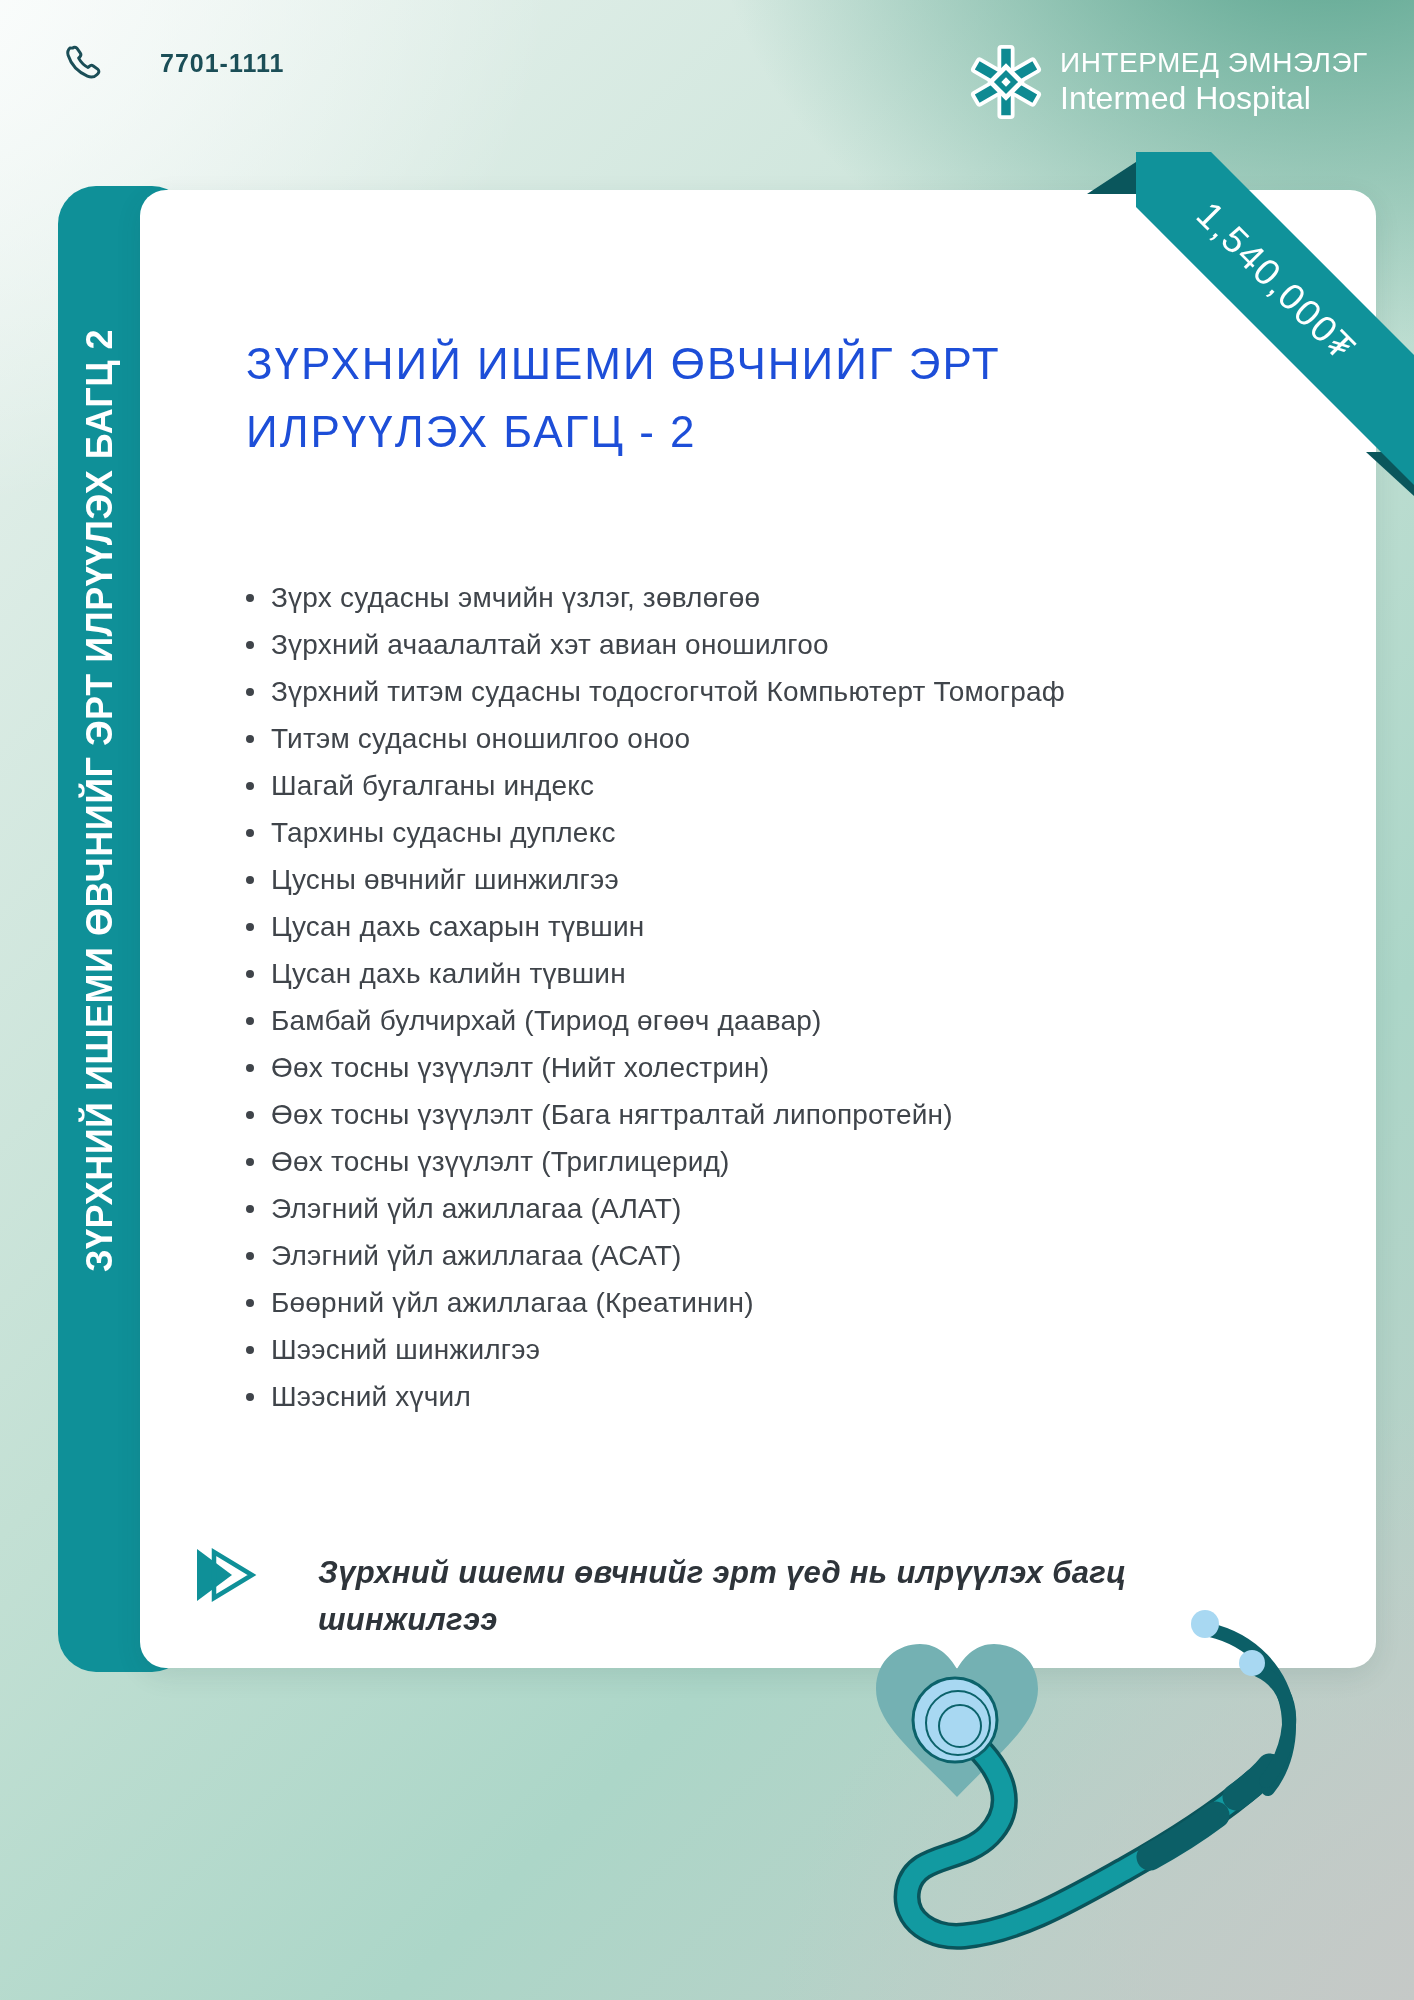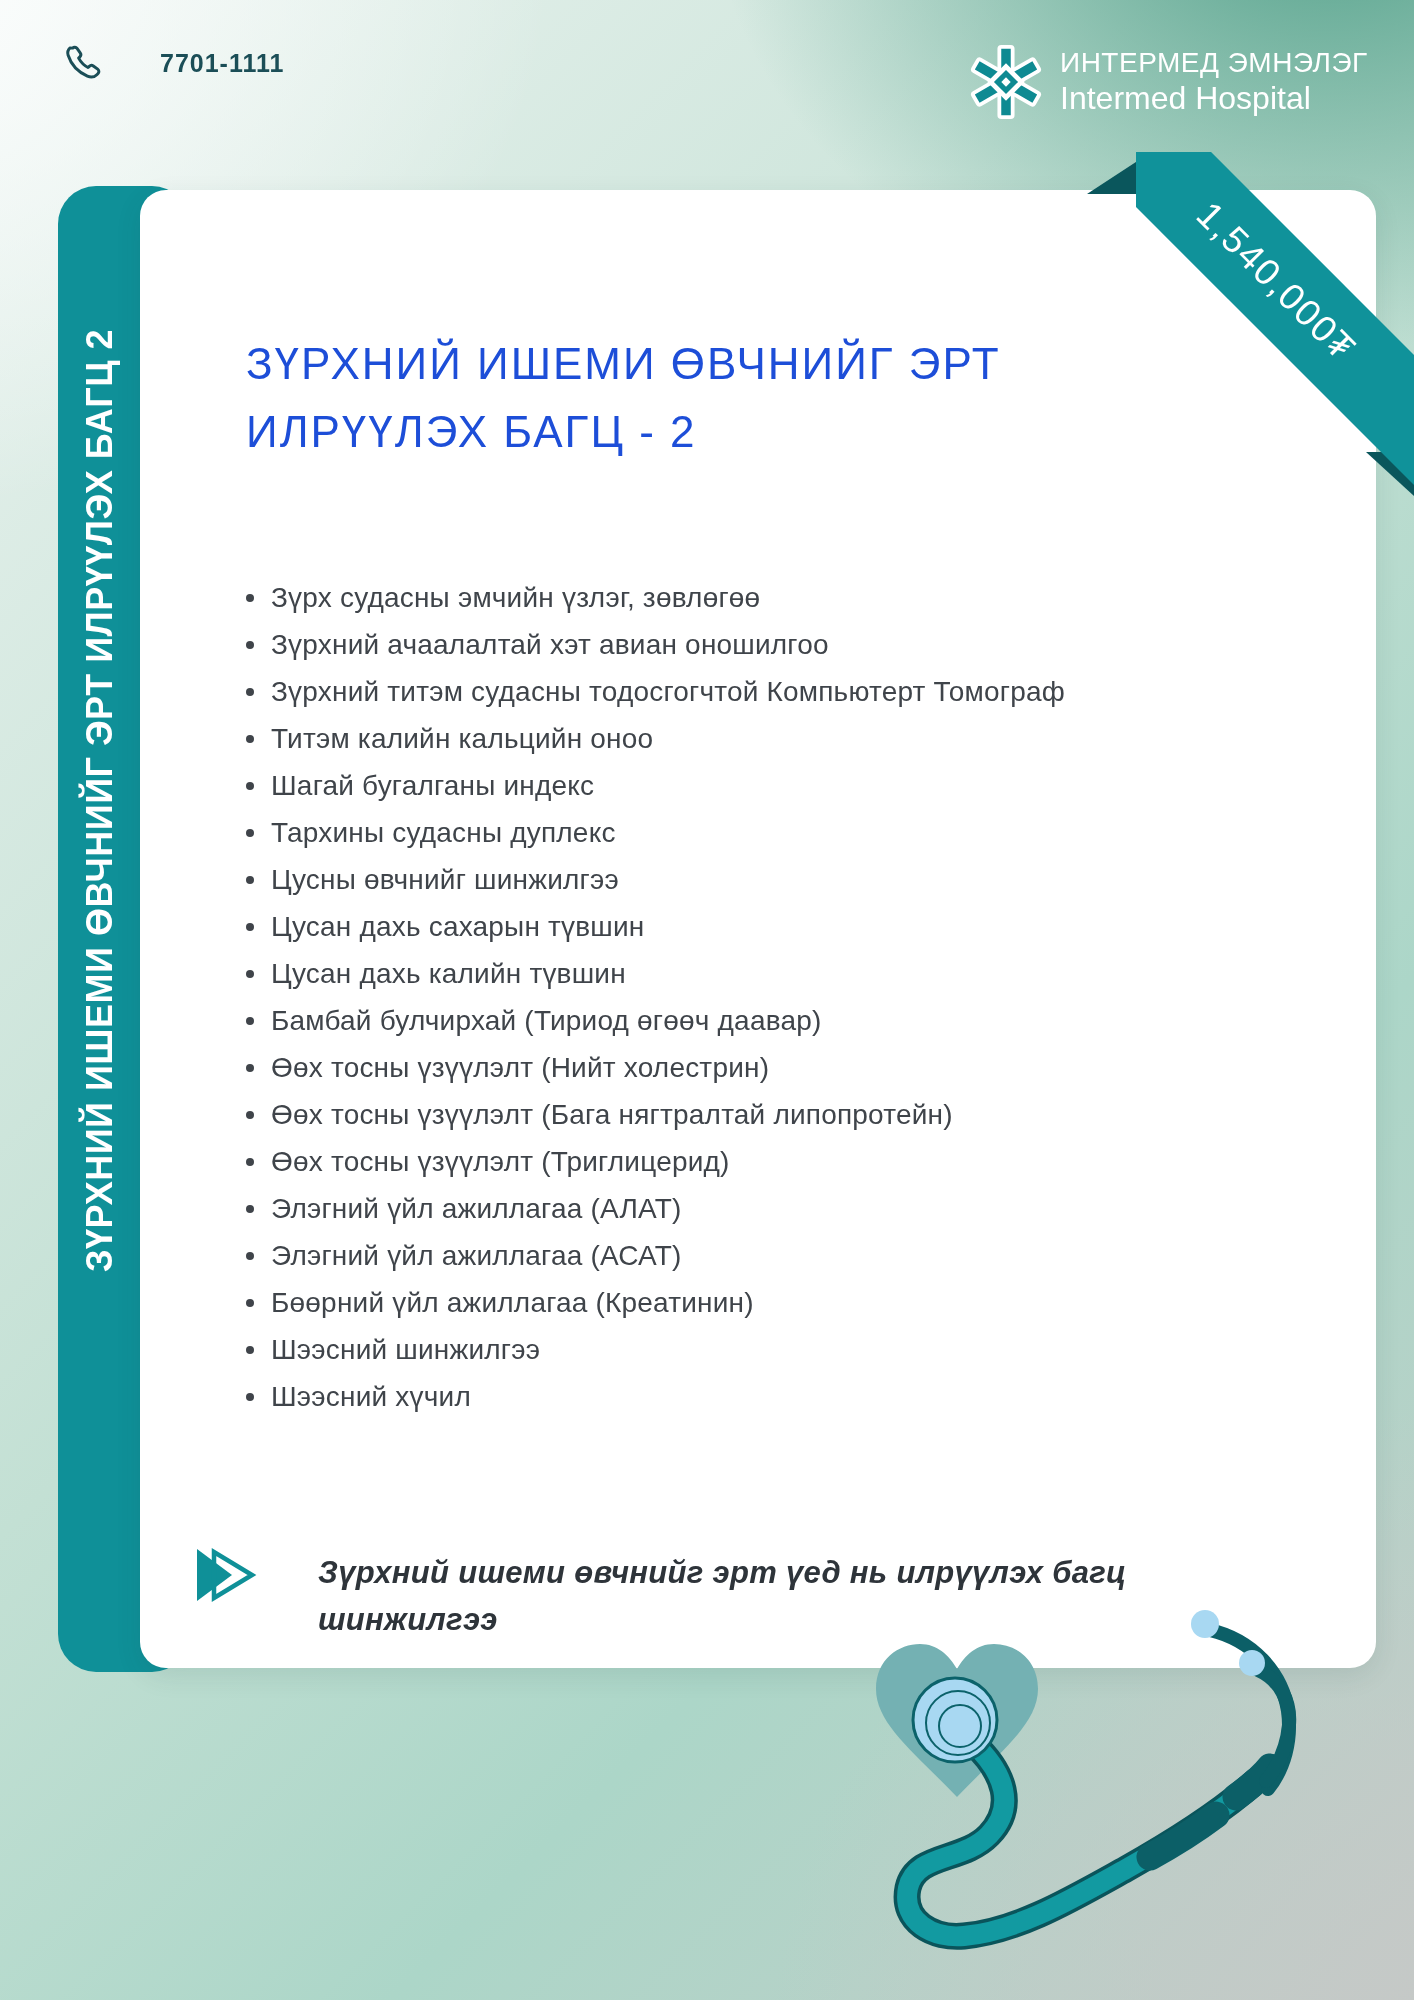--- a/index.html
+++ b/index.html
@@ -122,7 +122,7 @@
       </li>
         <li>
         <span class="dot"></span>
-        <span class="item-text">Титэм калийн кальцийн оноо</span>
+        <span class="item-text">Титэм судасны оношилгоо оноо</span>
       </li>
         <li>
         <span class="dot"></span>

